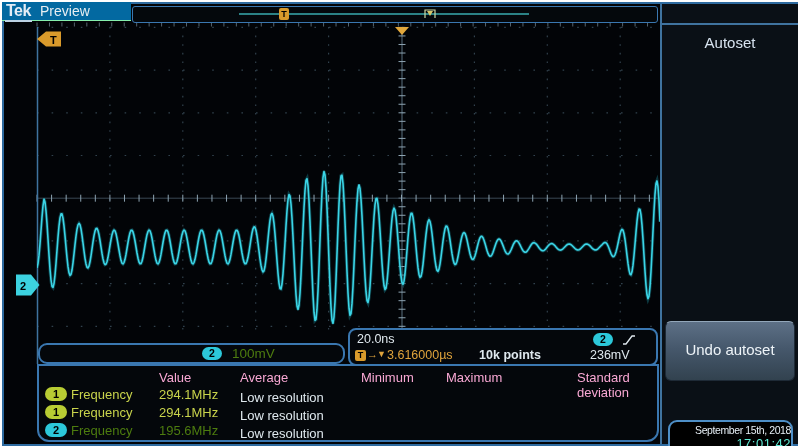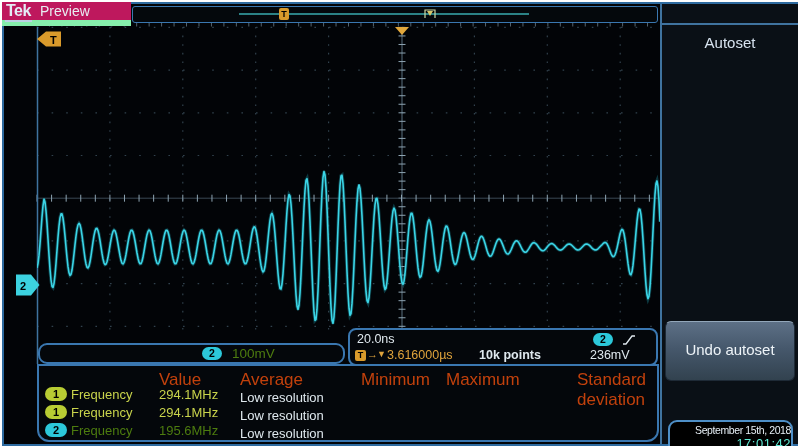--- a/index.html
+++ b/index.html
@@ -7,7 +7,7 @@
   #screen{position:absolute;left:2px;top:2px;width:796px;height:444px;background:#020407;overflow:hidden;}
   #frame{position:absolute;left:0;top:0;width:792px;height:440px;border:2px solid #2e6ba0;}
   
-  #title-notch{position:absolute;left:0;top:0;width:129px;height:18px;background:#be185d;border-bottom:6px solid #86efac;z-index:6;}
+  #title-notch{position:absolute;left:0;top:0;width:129px;height:18px;background:#0369a1;border-bottom:1px solid #86efac;z-index:6;}
   #logo{position:absolute;left:3px;top:0px;color:#e4edf5;font-weight:bold;font-size:16px;letter-spacing:-0.5px;border-bottom:2px solid #bcd2e4;padding:0 1px 0 1px;}
   #mode-label{position:absolute;left:38px;top:1px;color:#e8eef2;font-size:14px;}
   

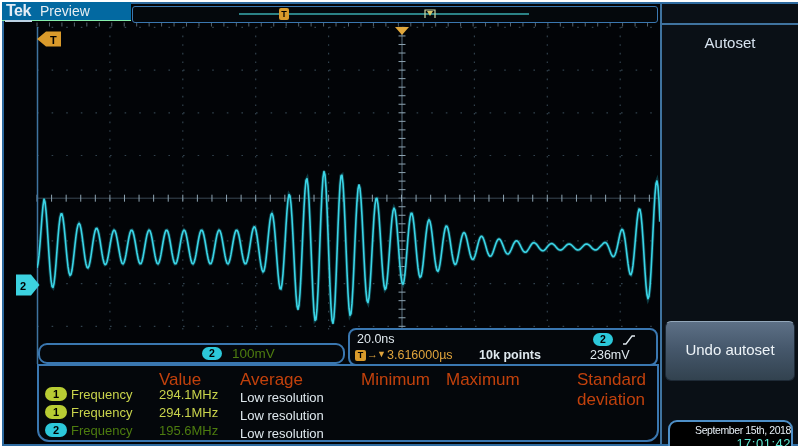--- a/index.html
+++ b/index.html
@@ -55,7 +55,7 @@
   #tb-points{position:absolute;left:110px;top:0;width:100px;text-align:center;font-weight:bold;}
   #tb-level{position:absolute;left:240px;top:0;}
   
-  .mh{position:absolute;top:4px;font-size:17px;color:#c2410c;}
+  .mh{position:absolute;top:4px;font-size:13px;color:#f9a8d4;}
   .mrow{position:absolute;left:0;width:614px;height:16px;font-size:13px;}
   .mbadge{position:absolute;left:6px;top:0;}
   .mname{position:absolute;left:32px;top:0;}

